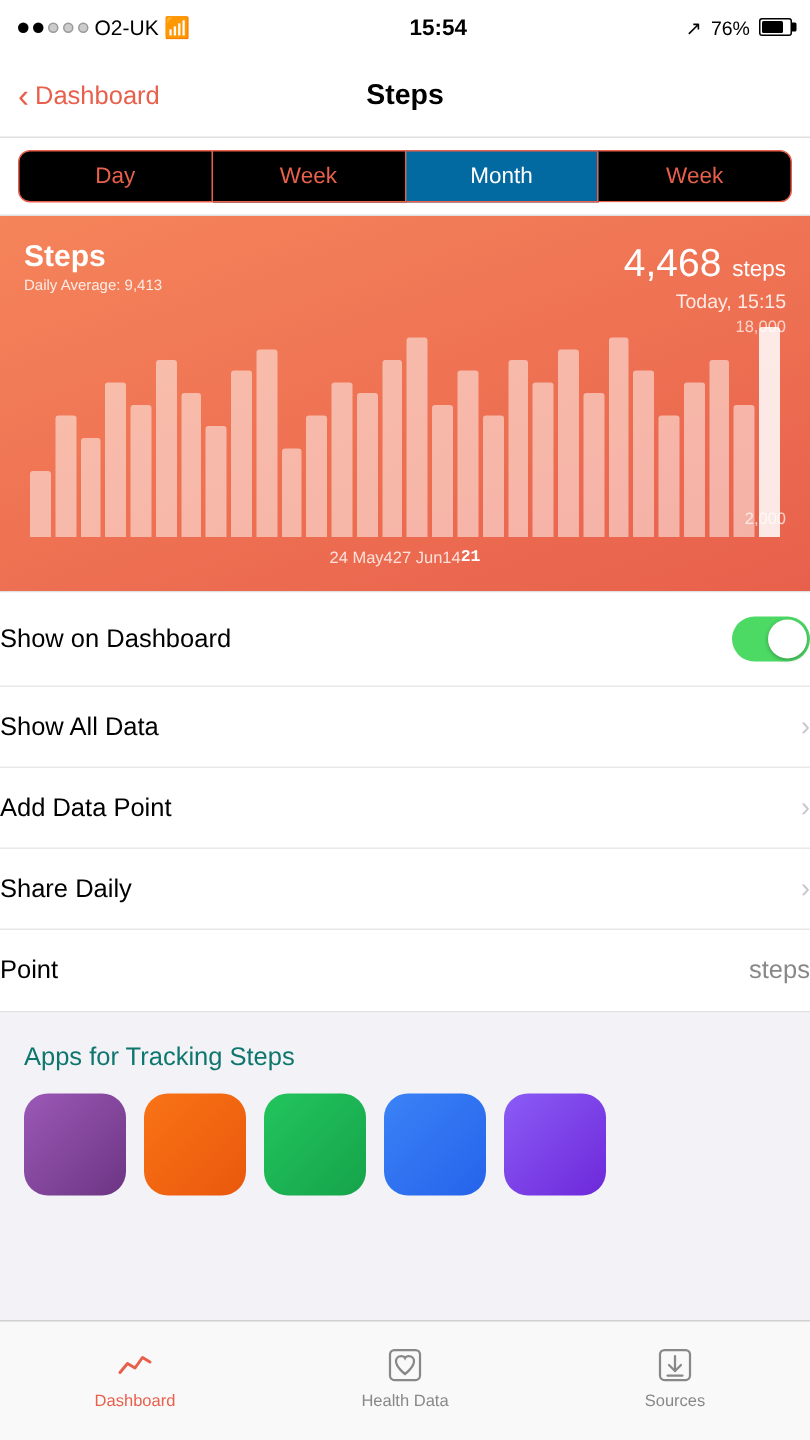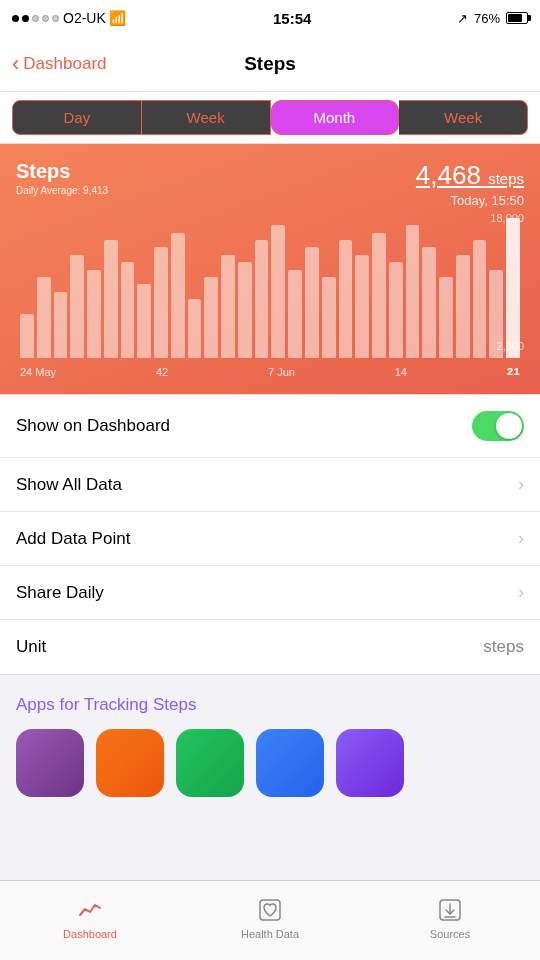--- a/index.html
+++ b/index.html
@@ -82,7 +82,7 @@
       color: #e8604c;
       border: 1.5px solid #e8604c;
       cursor: pointer;
-      background: #404040;
+      background: #000000;
     }
     .period-tab:first-child { border-radius: 8px 0 0 8px; }
     .period-tab:last-child { border-radius: 0 8px 8px 0; }

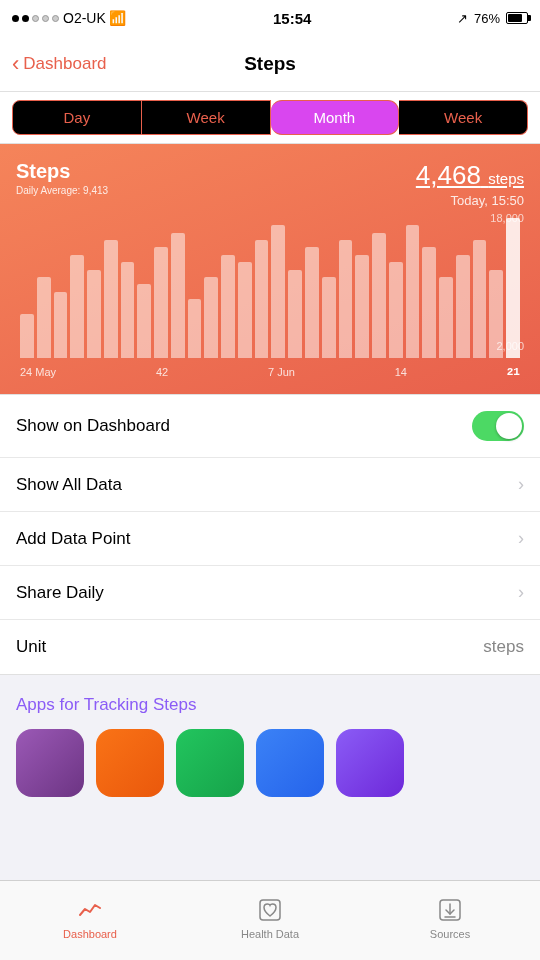--- a/index.html
+++ b/index.html
@@ -88,9 +88,8 @@
     .period-tab:last-child { border-radius: 0 8px 8px 0; }
     .period-tab + .period-tab { border-left: none; }
     .period-tab.active {
-      background: #d946ef;
+      background: #0369a1;
       color: #fff;
-      border-radius: 11px;
     }
 
     

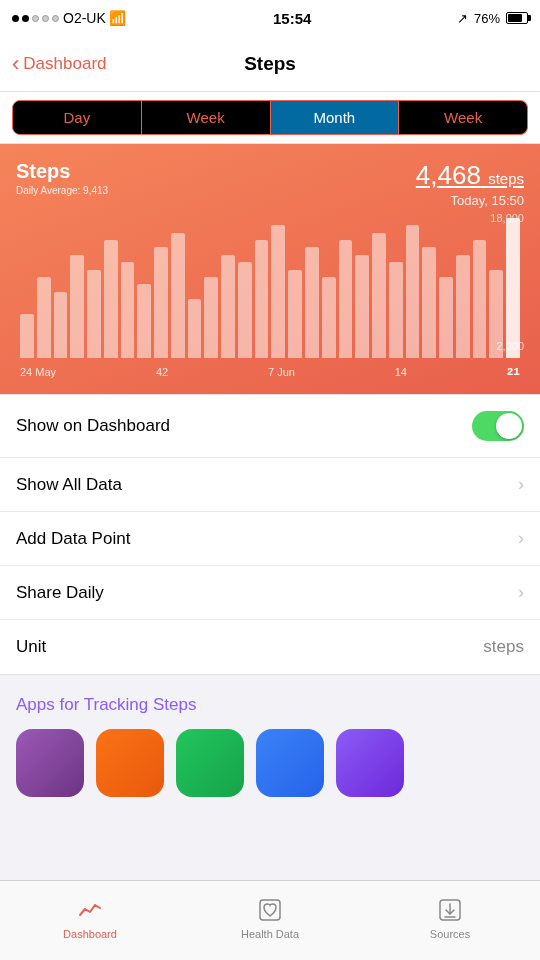--- a/index.html
+++ b/index.html
@@ -115,7 +115,6 @@
       color: #fff;
       font-size: 26px;
       font-weight: 300;
-      text-decoration: underline;
     }
     .chart-value-num { font-size: 26px; font-weight: 500; }
     .chart-subtitle-left { color: rgba(255,255,255,0.85); font-size: 10px; margin-top: 2px; }

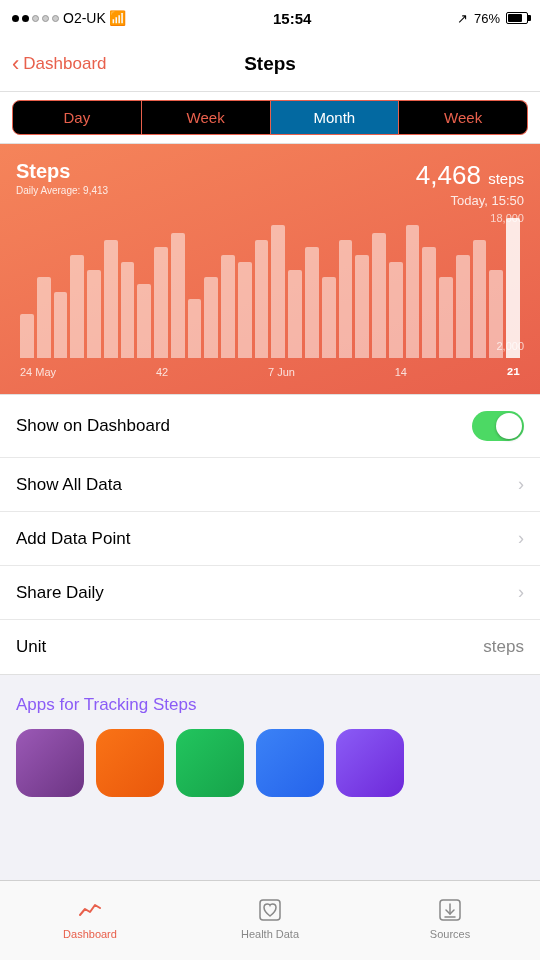--- a/index.html
+++ b/index.html
@@ -338,7 +338,7 @@
         <span class="chart-value-num">4,468</span>
         <span style="font-size:15px;font-weight:400;">steps</span>
       </div>
-      <div class="chart-subtitle-right">Today, 15:50</div>
+      <div class="chart-subtitle-right">Today, 15:15</div>
     </div>
   </div>
   <div class="chart-grid-label-top">18,000</div>

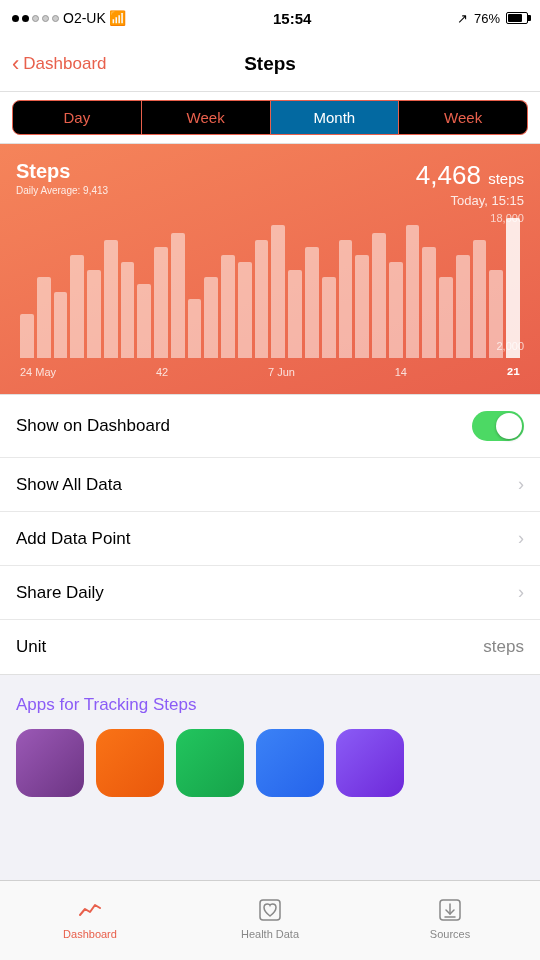--- a/index.html
+++ b/index.html
@@ -154,7 +154,7 @@
     .bar.highlighted { background: rgba(255,255,255,0.85); }
     .x-axis-labels {
       display: flex;
-      justify-content: space-between;
+      justify-content: center;
       padding: 4px 4px 0 4px;
       margin-top: 4px;
     }

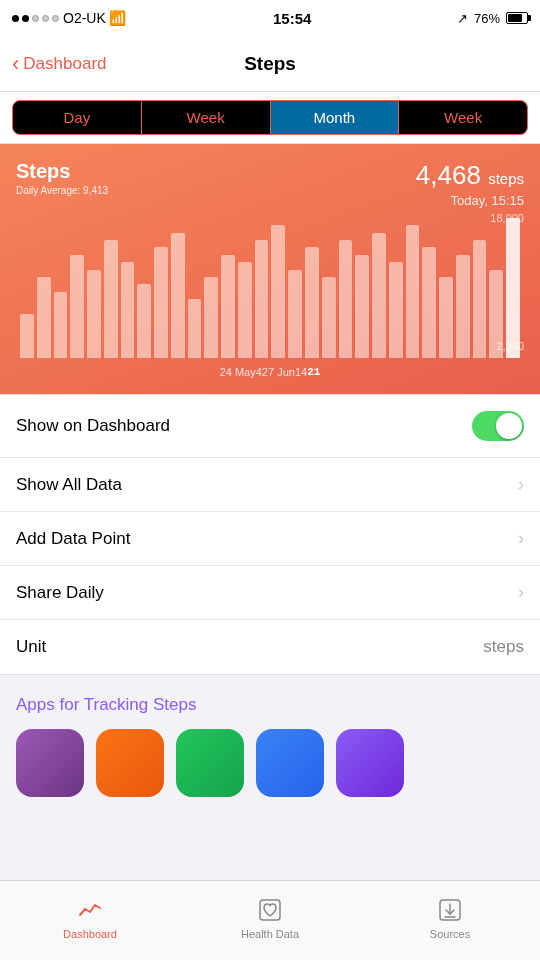--- a/index.html
+++ b/index.html
@@ -176,7 +176,7 @@
       display: flex;
       align-items: center;
       justify-content: space-between;
-      padding: 16px 16px;
+      padding: 16px 0;
       border-bottom: 1px solid #e8e8e8;
       background: #fff;
       cursor: pointer;

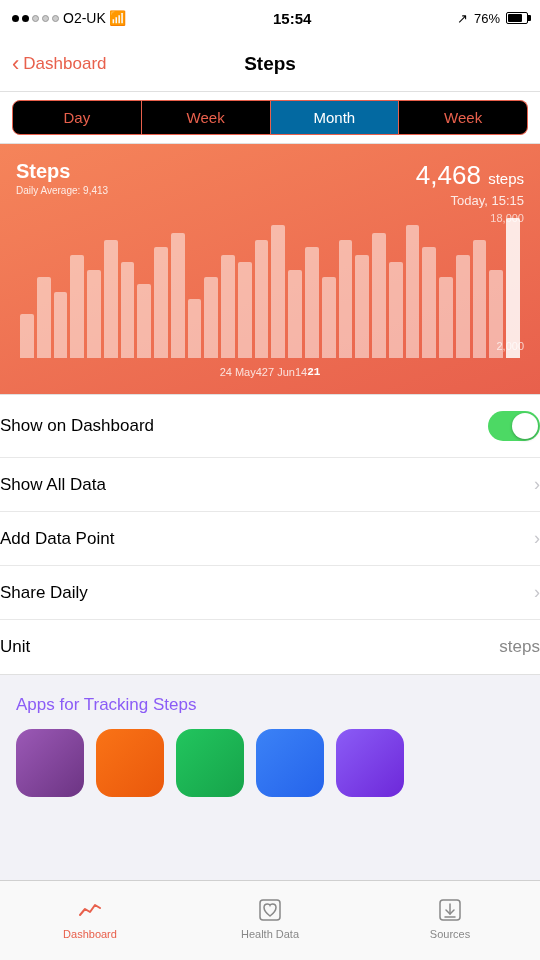--- a/index.html
+++ b/index.html
@@ -417,7 +417,7 @@
   </div>
 
   <div class="list-item">
-    <span class="list-item-label">Unit</span>
+    <span class="list-item-label">Point</span>
     <span class="list-item-value">steps</span>
   </div>
 </div>

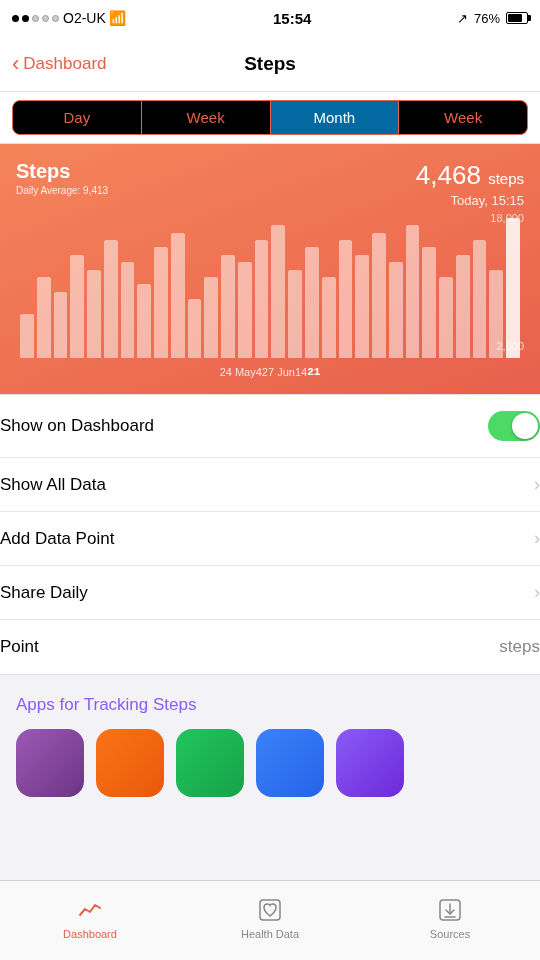--- a/index.html
+++ b/index.html
@@ -230,7 +230,7 @@
     }
     .apps-section-title {
       font-size: 17px;
-      color: #8b5cf6;
+      color: #0f766e;
       margin-bottom: 14px;
     }
     .app-icons-row {

